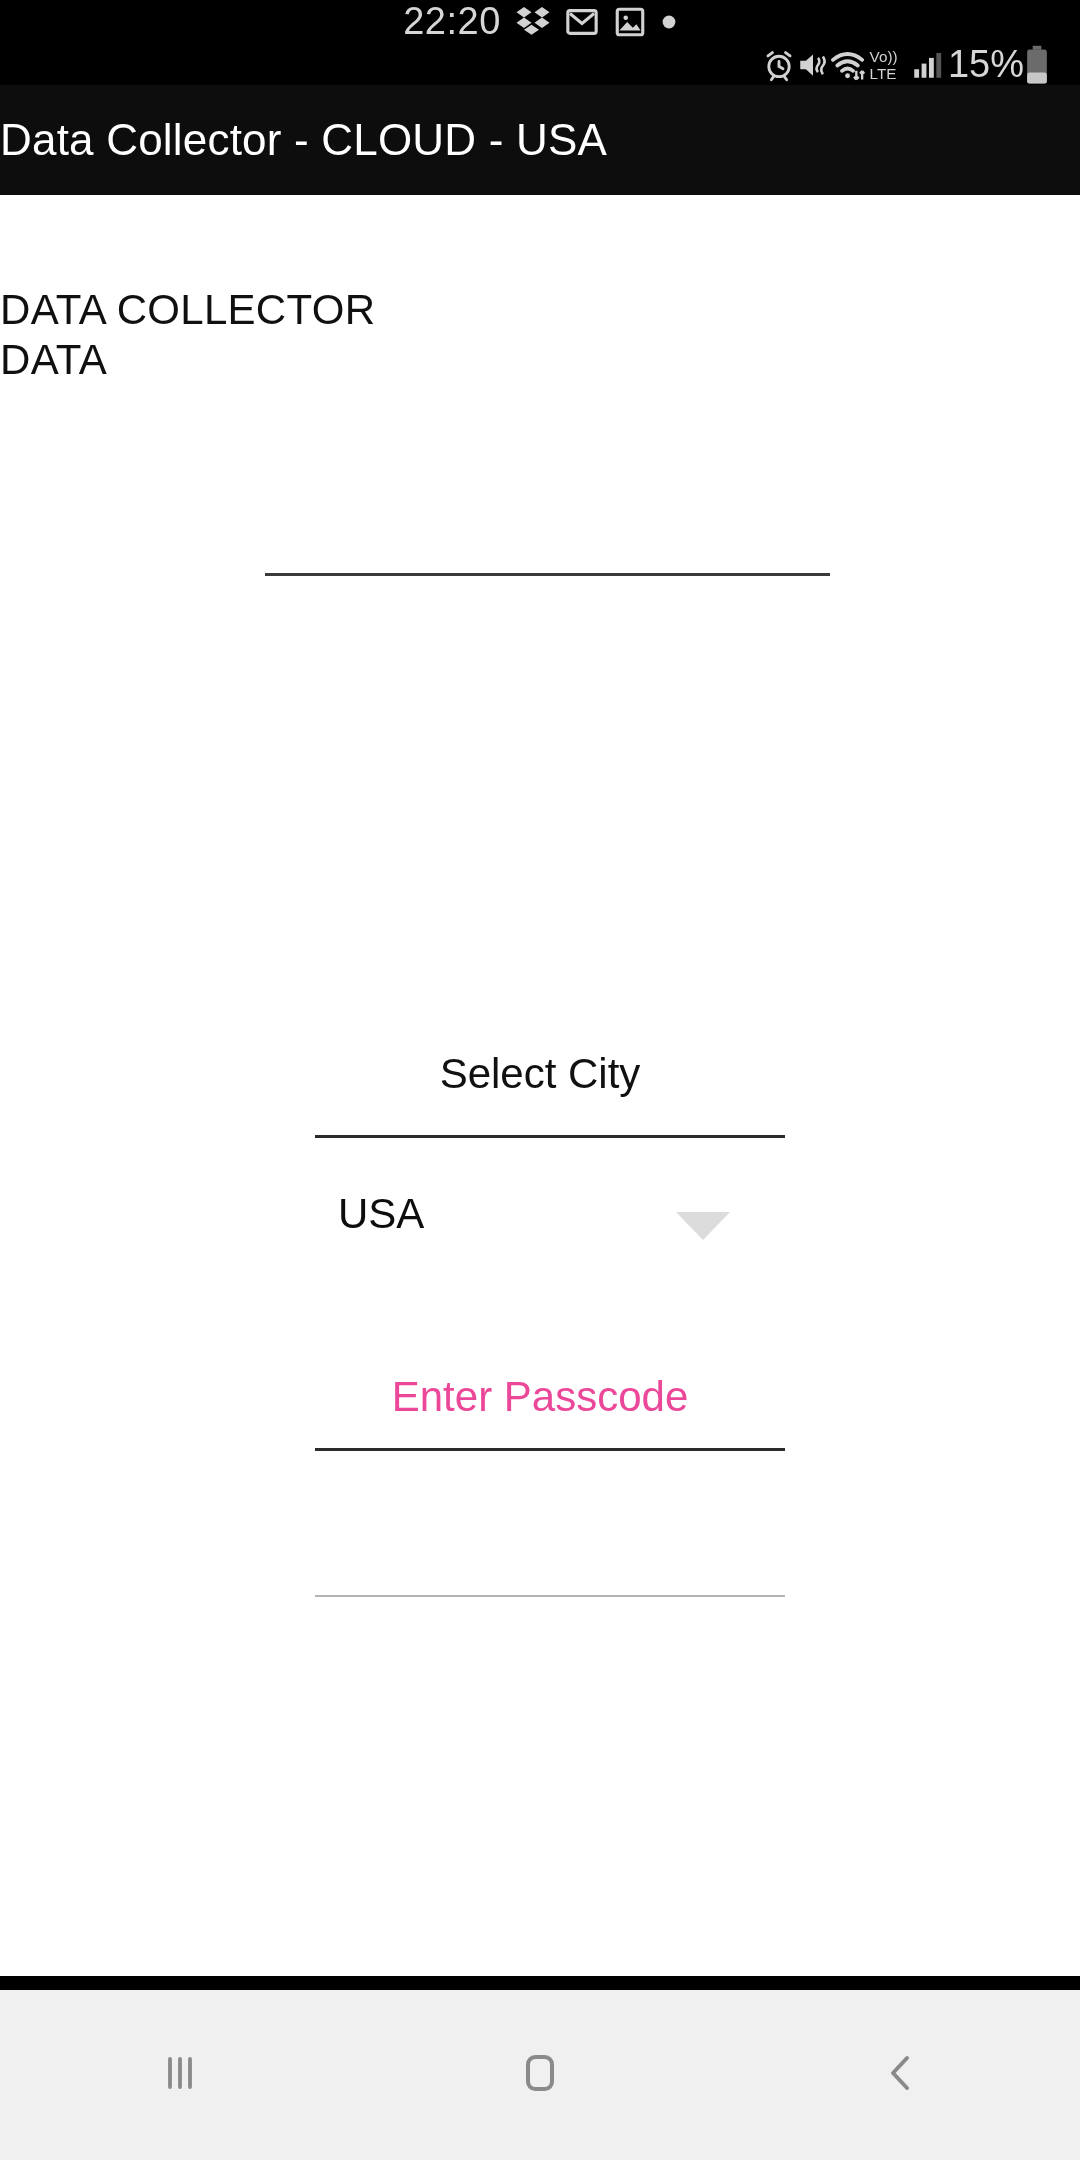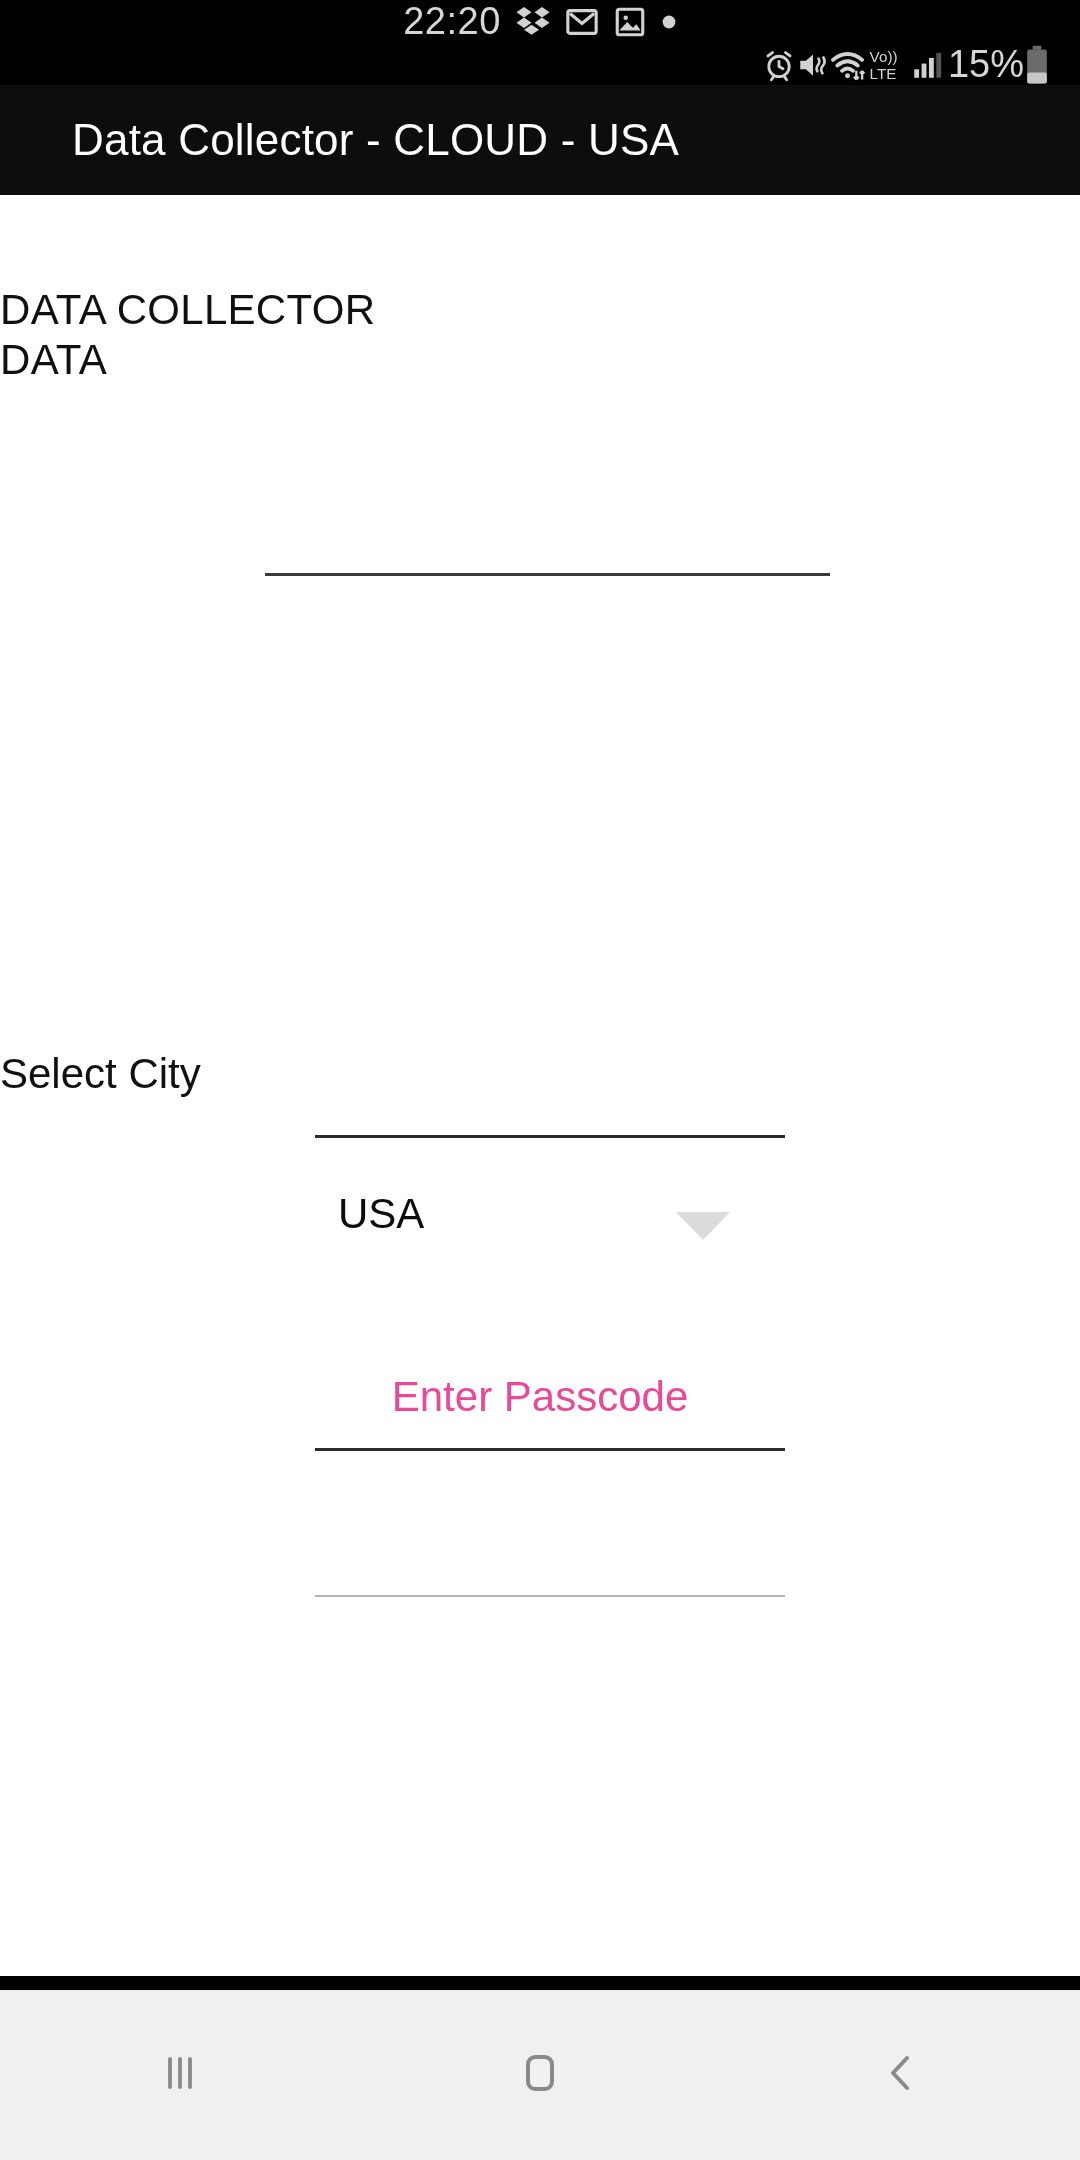--- a/index.html
+++ b/index.html
@@ -37,7 +37,7 @@
   }
   .app-bar-title {
     color:#ffffff; font-size:44px; font-weight:400;
-    padding-left:72px; letter-spacing:0.2px; white-space:nowrap;
+    letter-spacing:0.2px; white-space:nowrap;
   }
 
   

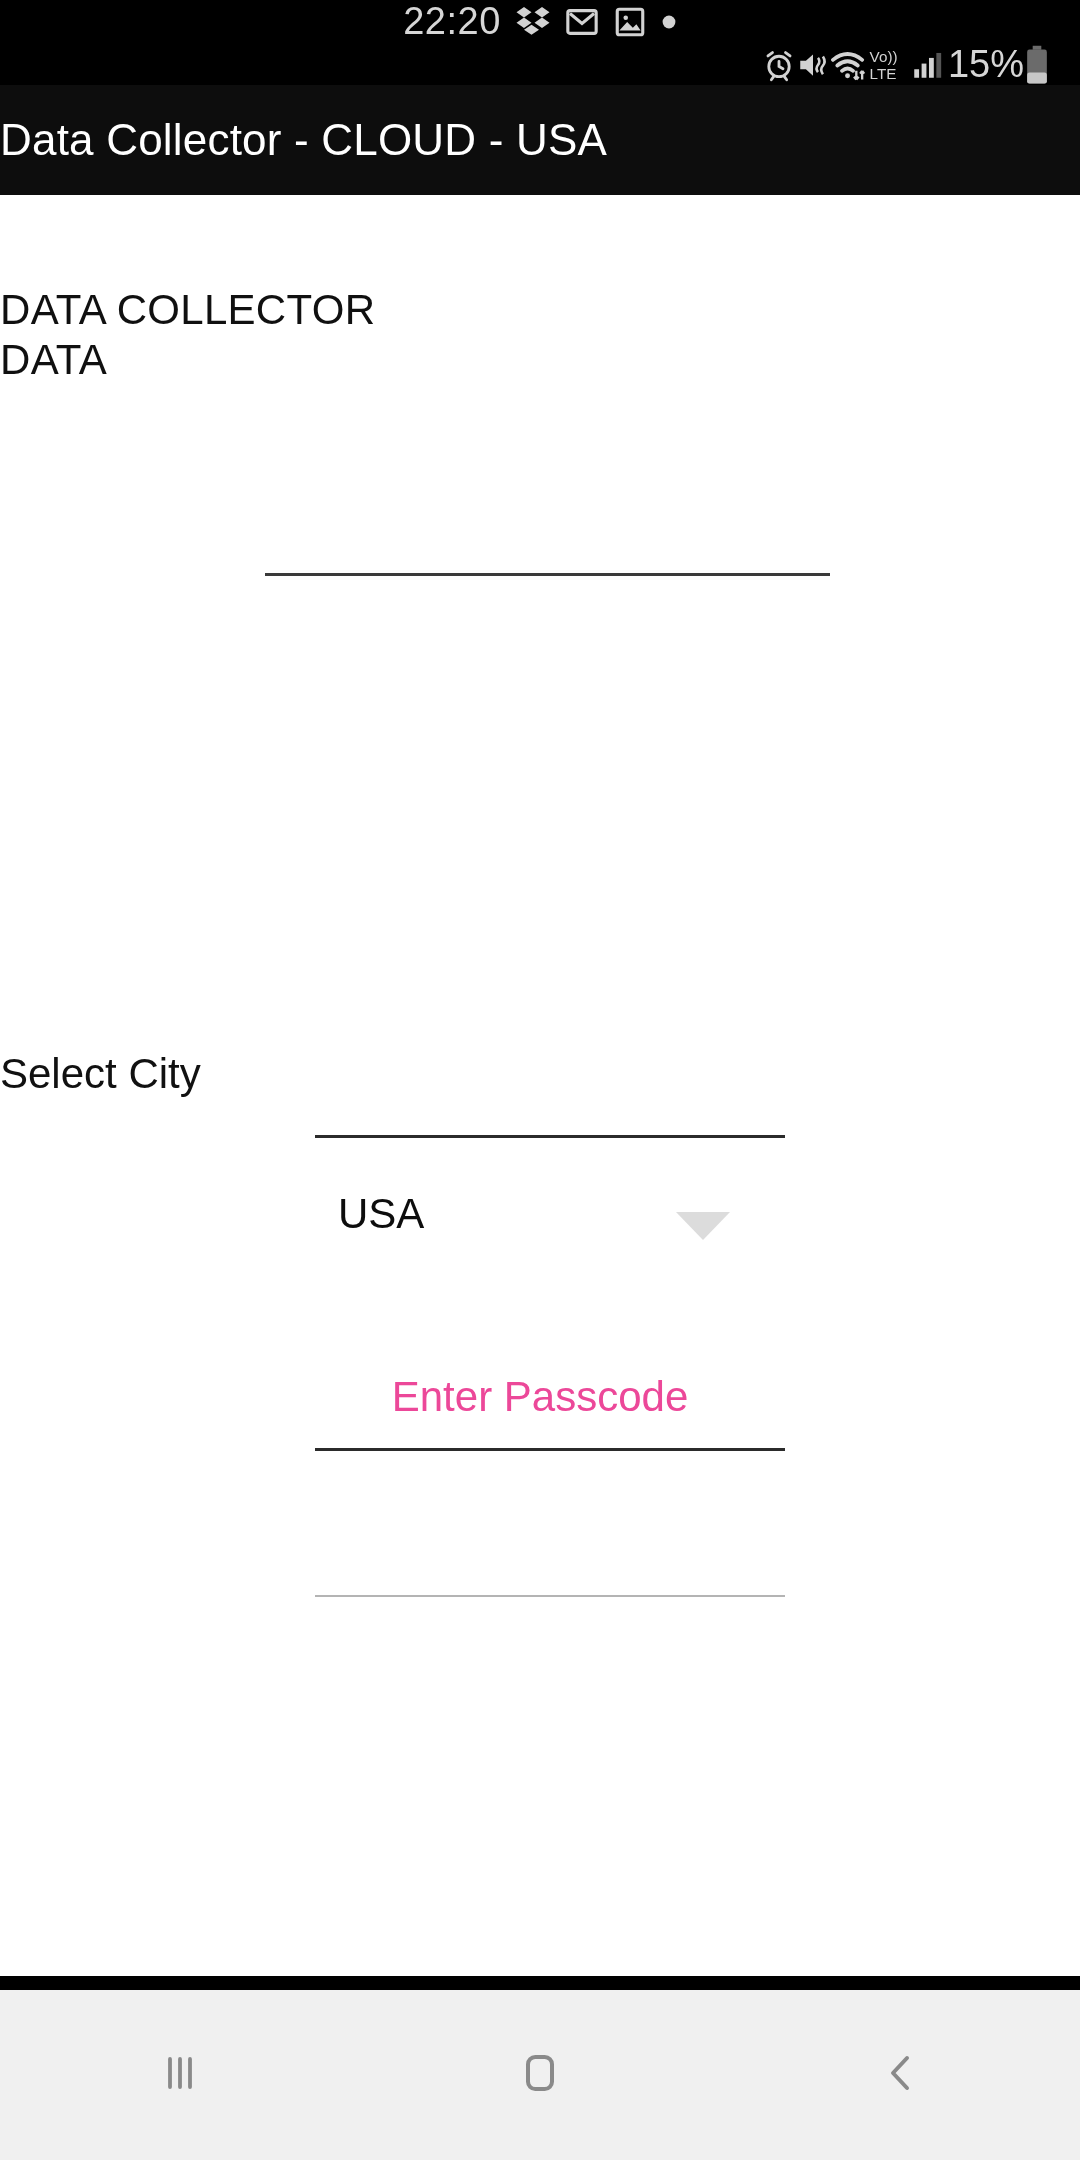--- a/index.html
+++ b/index.html
@@ -61,7 +61,7 @@
   
   .field-label-city {
     position:absolute; top:855px; left:0; width:1080px;
-    text-align:left; font-size:42px; color:#111111;
+    text-align:center; font-size:42px; color:#111111;
   }
   .rule-city {
     position:absolute; top:940px; left:315px; width:470px; height:3px;

